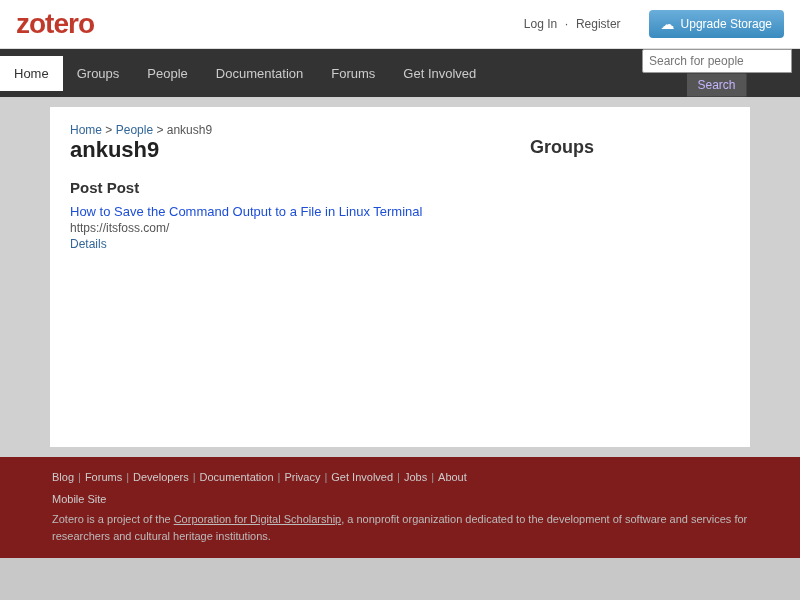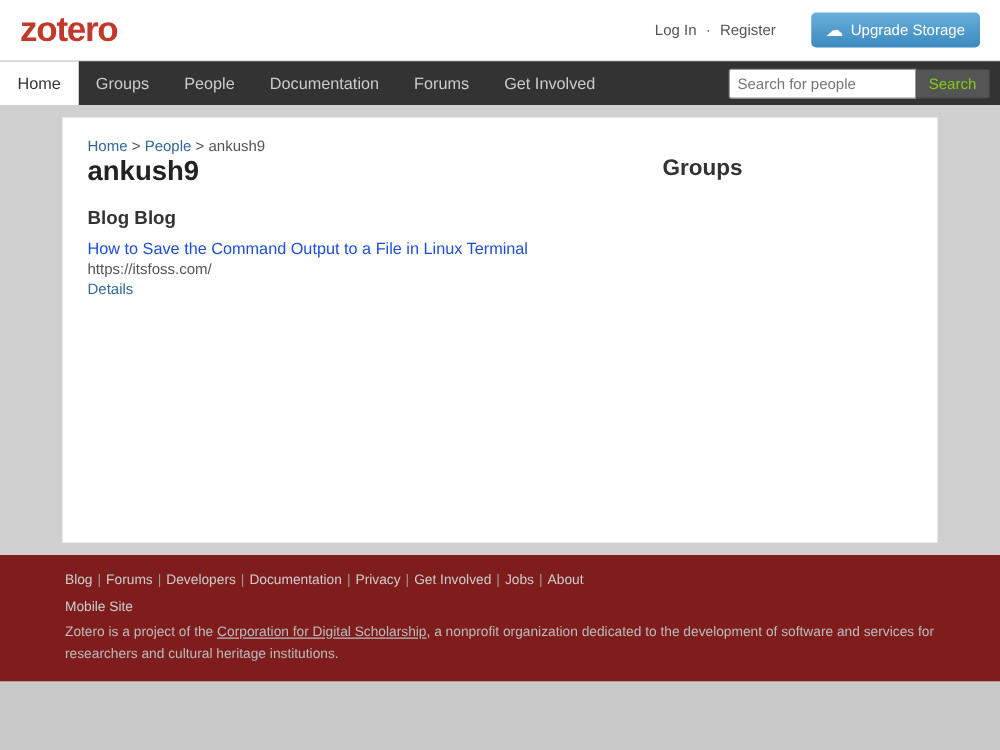--- a/index.html
+++ b/index.html
@@ -18,7 +18,7 @@
     #nav-bar { background: #333; display: flex; align-items: center; padding: 0; }
     .nav-item { color: #ccc; padding: 10px 14px; font-size: 13px; cursor: pointer; text-decoration: none; display: inline-block; }
     .nav-item.active { background: #fff; color: #333; }
-    #search-area { margin-left: auto; display: flex; align-items: center; padding-right: 8px; }
+    #search-area { margin-left: auto; display: flex; align-items: center; padding-right: 8px; flex-direction: column; }
     #search-input { padding: 4px 20px 4px 6px; font-size: 12px; border: 1px solid #999; border-radius: 2px 0 0 2px; color: #999; width: 150px; background: #fff; outline: none; }
     #search-btn { background: #555; color: #84cc16; border: 1px solid #444; border-left: none; padding: 4px 10px; font-size: 12px; cursor: pointer; border-radius: 0 2px 2px 0; }
 

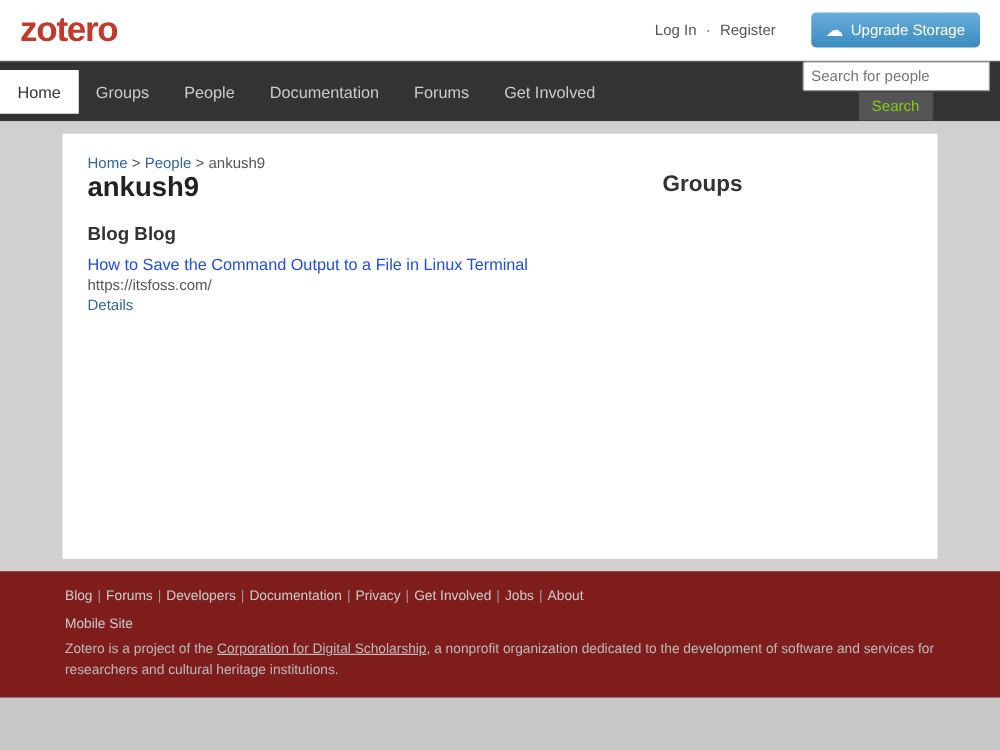--- a/index.html
+++ b/index.html
@@ -20,7 +20,7 @@
     .nav-item.active { background: #fff; color: #333; }
     #search-area { margin-left: auto; display: flex; align-items: center; padding-right: 8px; flex-direction: column; }
     #search-input { padding: 4px 20px 4px 6px; font-size: 12px; border: 1px solid #999; border-radius: 2px 0 0 2px; color: #999; width: 150px; background: #fff; outline: none; }
-    #search-btn { background: #555; color: #84cc16; border: 1px solid #444; border-left: none; padding: 4px 10px; font-size: 12px; cursor: pointer; border-radius: 0 2px 2px 0; }
+    #search-btn { background: #555; color: #c4b5fd; border: 1px solid #444; border-left: none; padding: 4px 10px; font-size: 12px; cursor: pointer; border-radius: 0 2px 2px 0; }
 
     
     #content-wrapper { background: #d0d0d0; padding: 10px 50px; }

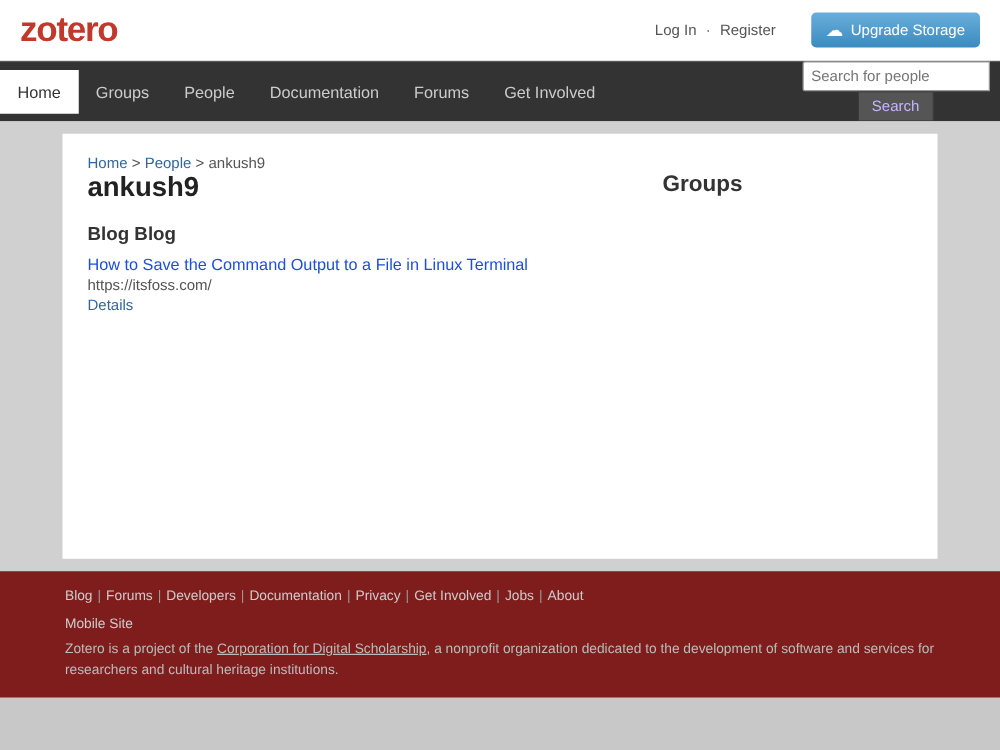--- a/index.html
+++ b/index.html
@@ -97,7 +97,7 @@
     <div id="profile-area">
       <div id="profile-left">
         <div id="username">ankush9</div>
-        <div id="blog-post-title">Blog Blog</div>
+        <div id="blog-post-title">Post Post</div>
         <div style="margin-top:8px;">
           <a id="pub-link" href="#">How to Save the Command Output to a File in Linux Terminal</a>
           <div id="pub-url">https://itsfoss.com/</div>

